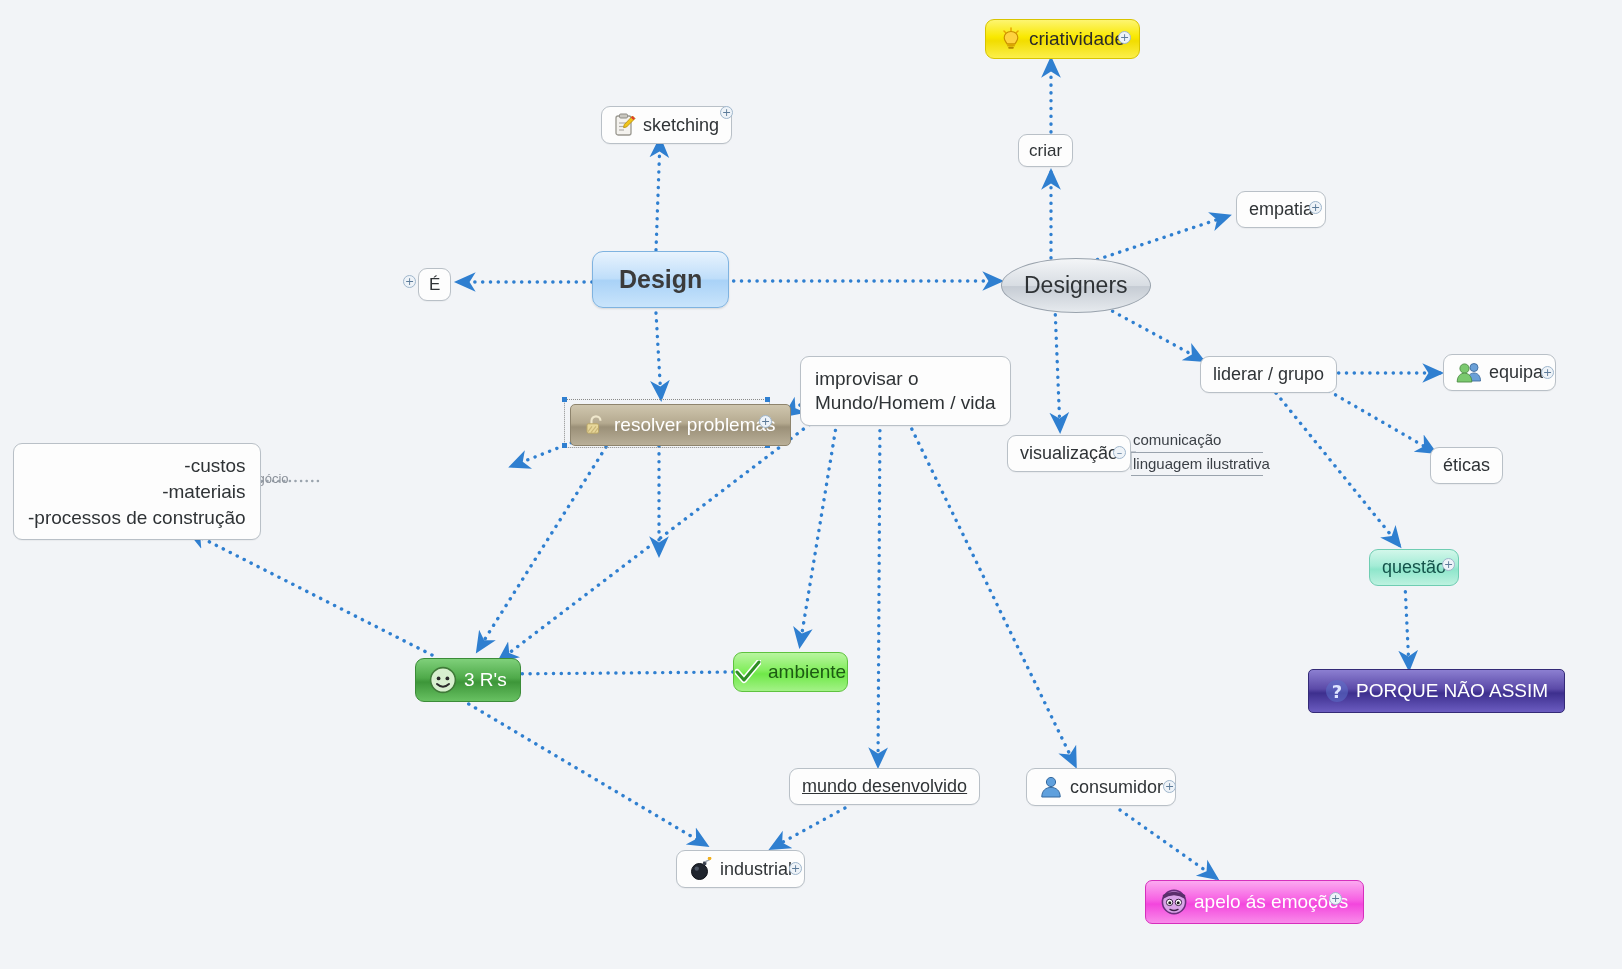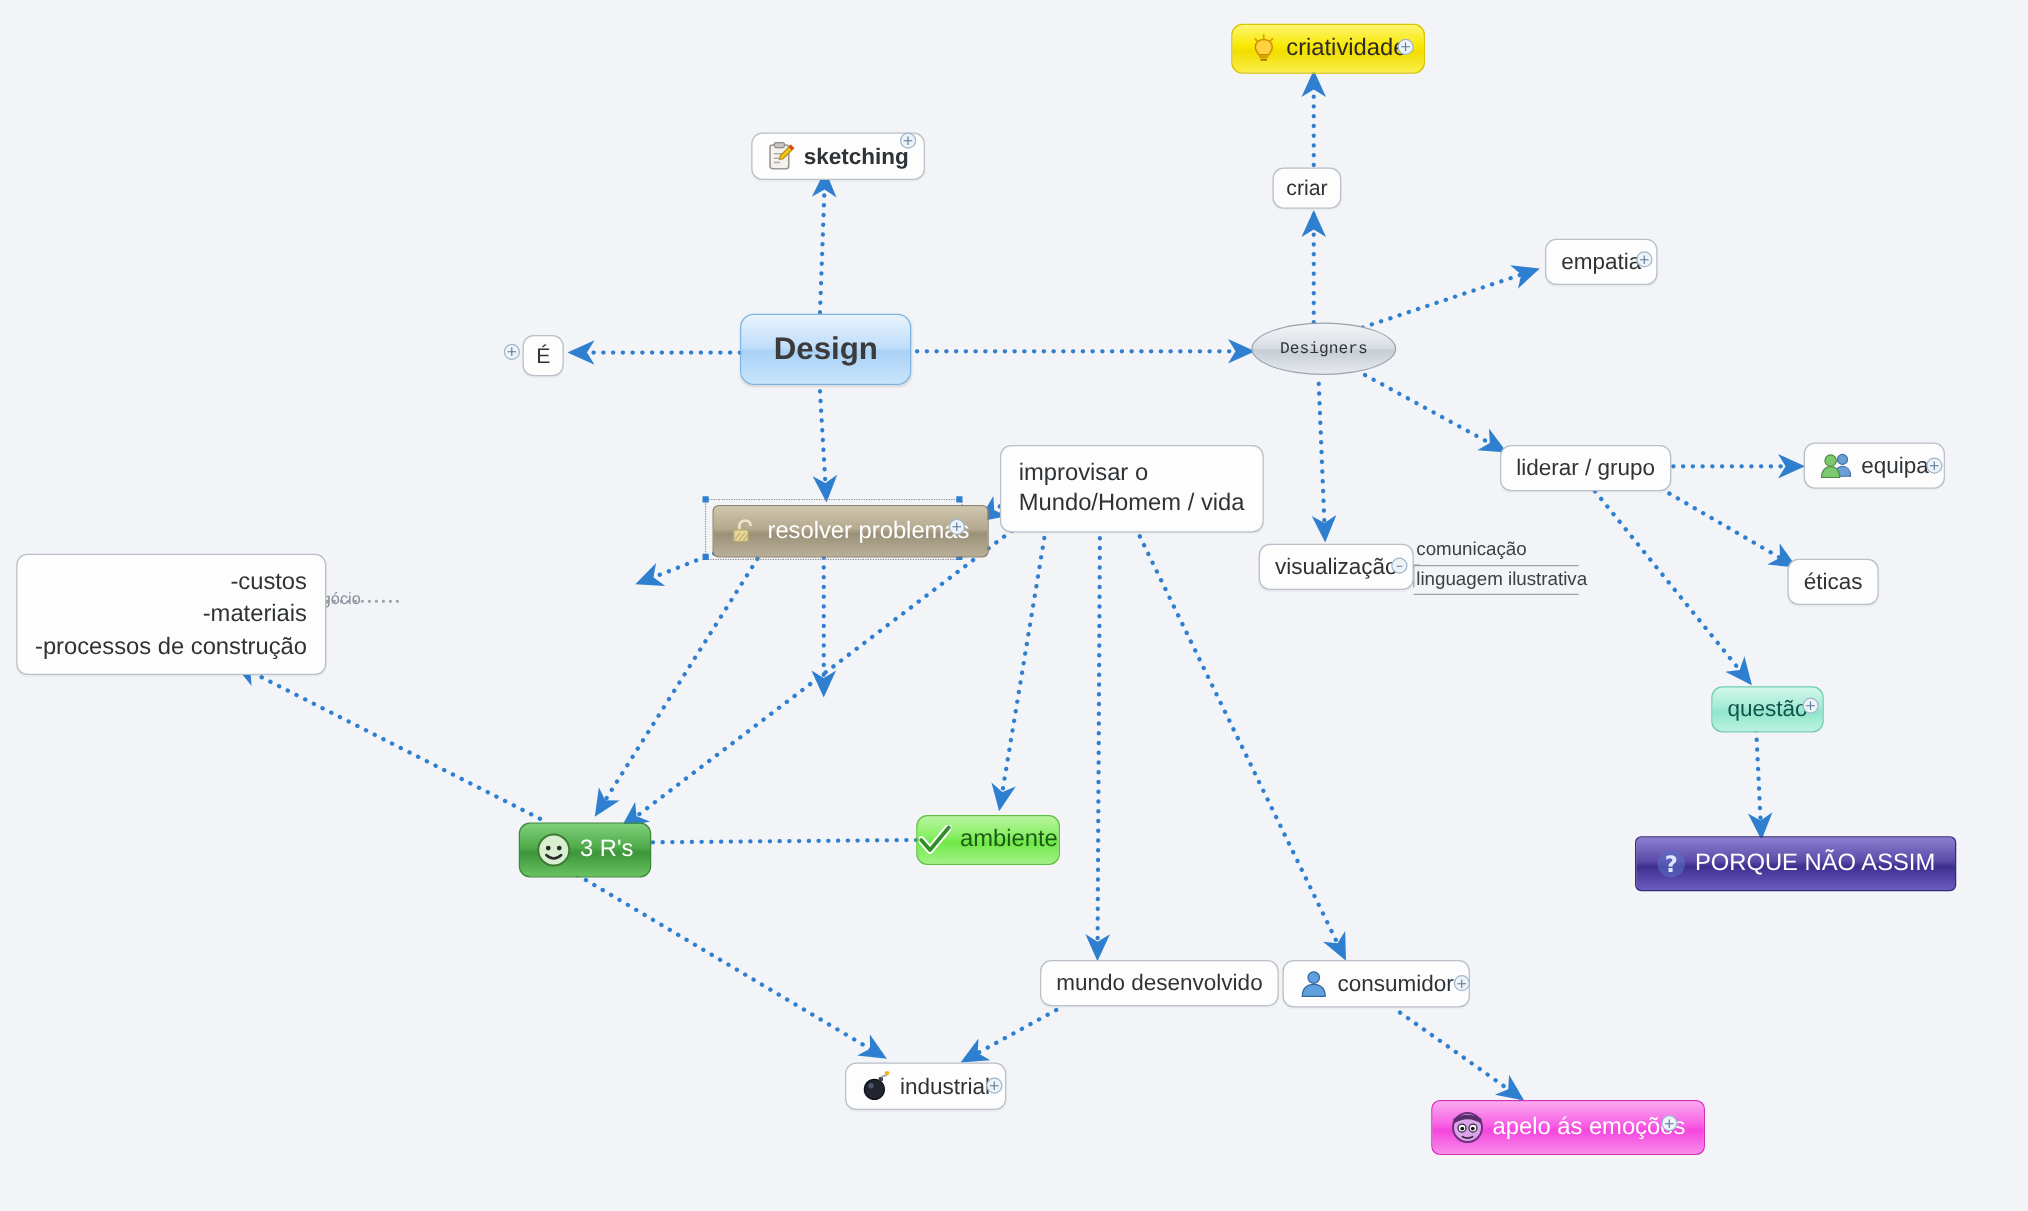--- a/index.html
+++ b/index.html
@@ -270,7 +270,7 @@
   </div>
   <div class="expander" style="left:403px; top:275px;">+</div>
 
-  <div class="node n-plain" style="left:601px; top:106px;font-weight:bold;">
+  <div class="node n-plain" style="left:601px; top:106px;">
     <svg class="ico" width="22" height="24" viewBox="0 0 22 24">
       <rect x="2" y="3" width="15" height="19" rx="2" fill="#f4f2ee" stroke="#9a9890" stroke-width="1.3"></rect>
       <rect x="5.5" y="1" width="8" height="4" rx="1.2" fill="#c9c7c0" stroke="#8d8b84" stroke-width="1"></rect>

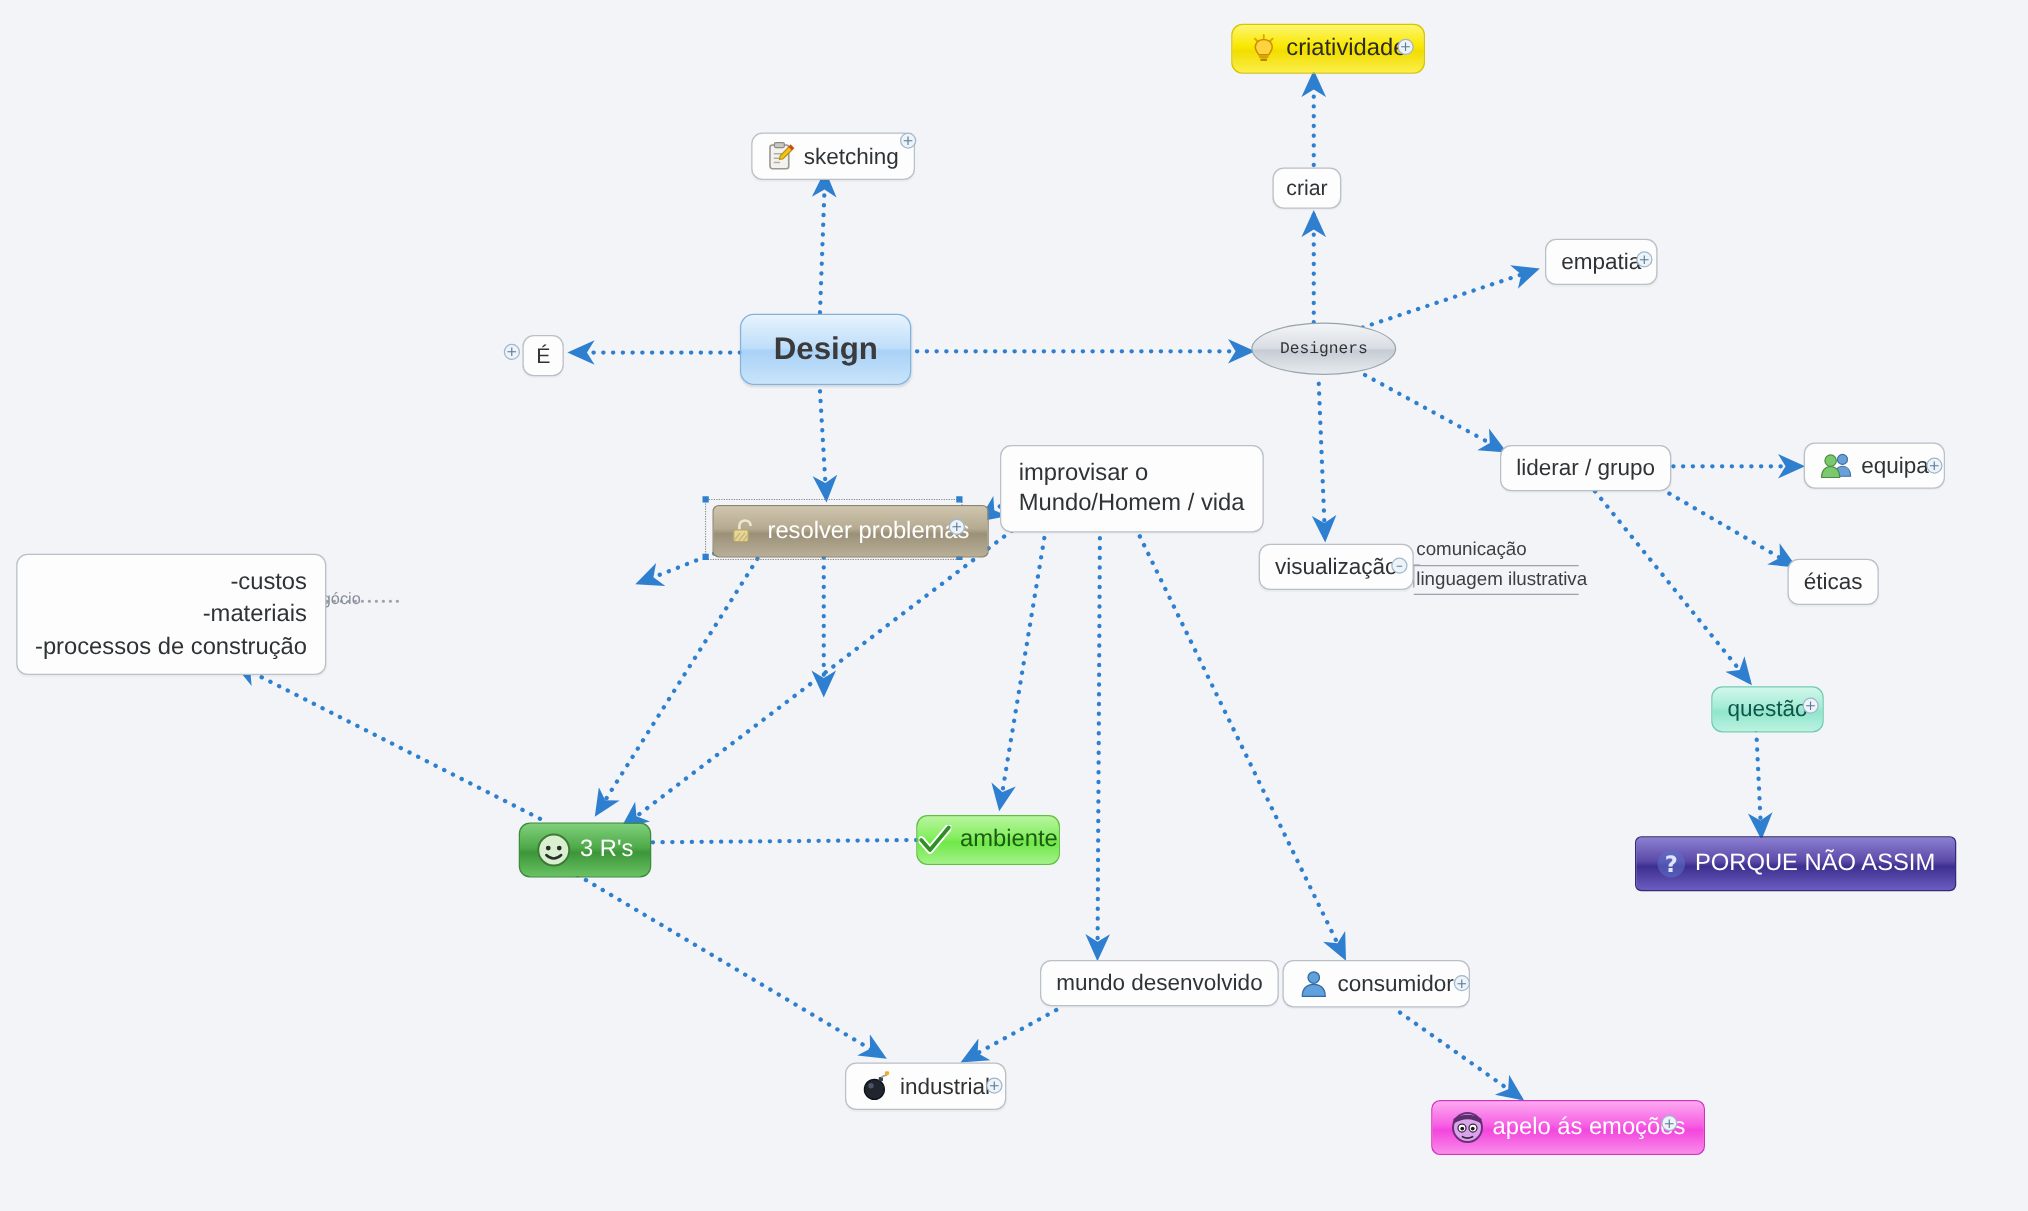--- a/index.html
+++ b/index.html
@@ -65,9 +65,8 @@
     border: 1px solid #9aa3ad;
     border-radius: 50%/50%;
     color: #2f3336;
-    font-size: 13px;
+    font-size: 23px;
     padding: 12px 22px;
-    font-family: Liberation Mono, monospace;
   }
   
   .n-yellow {

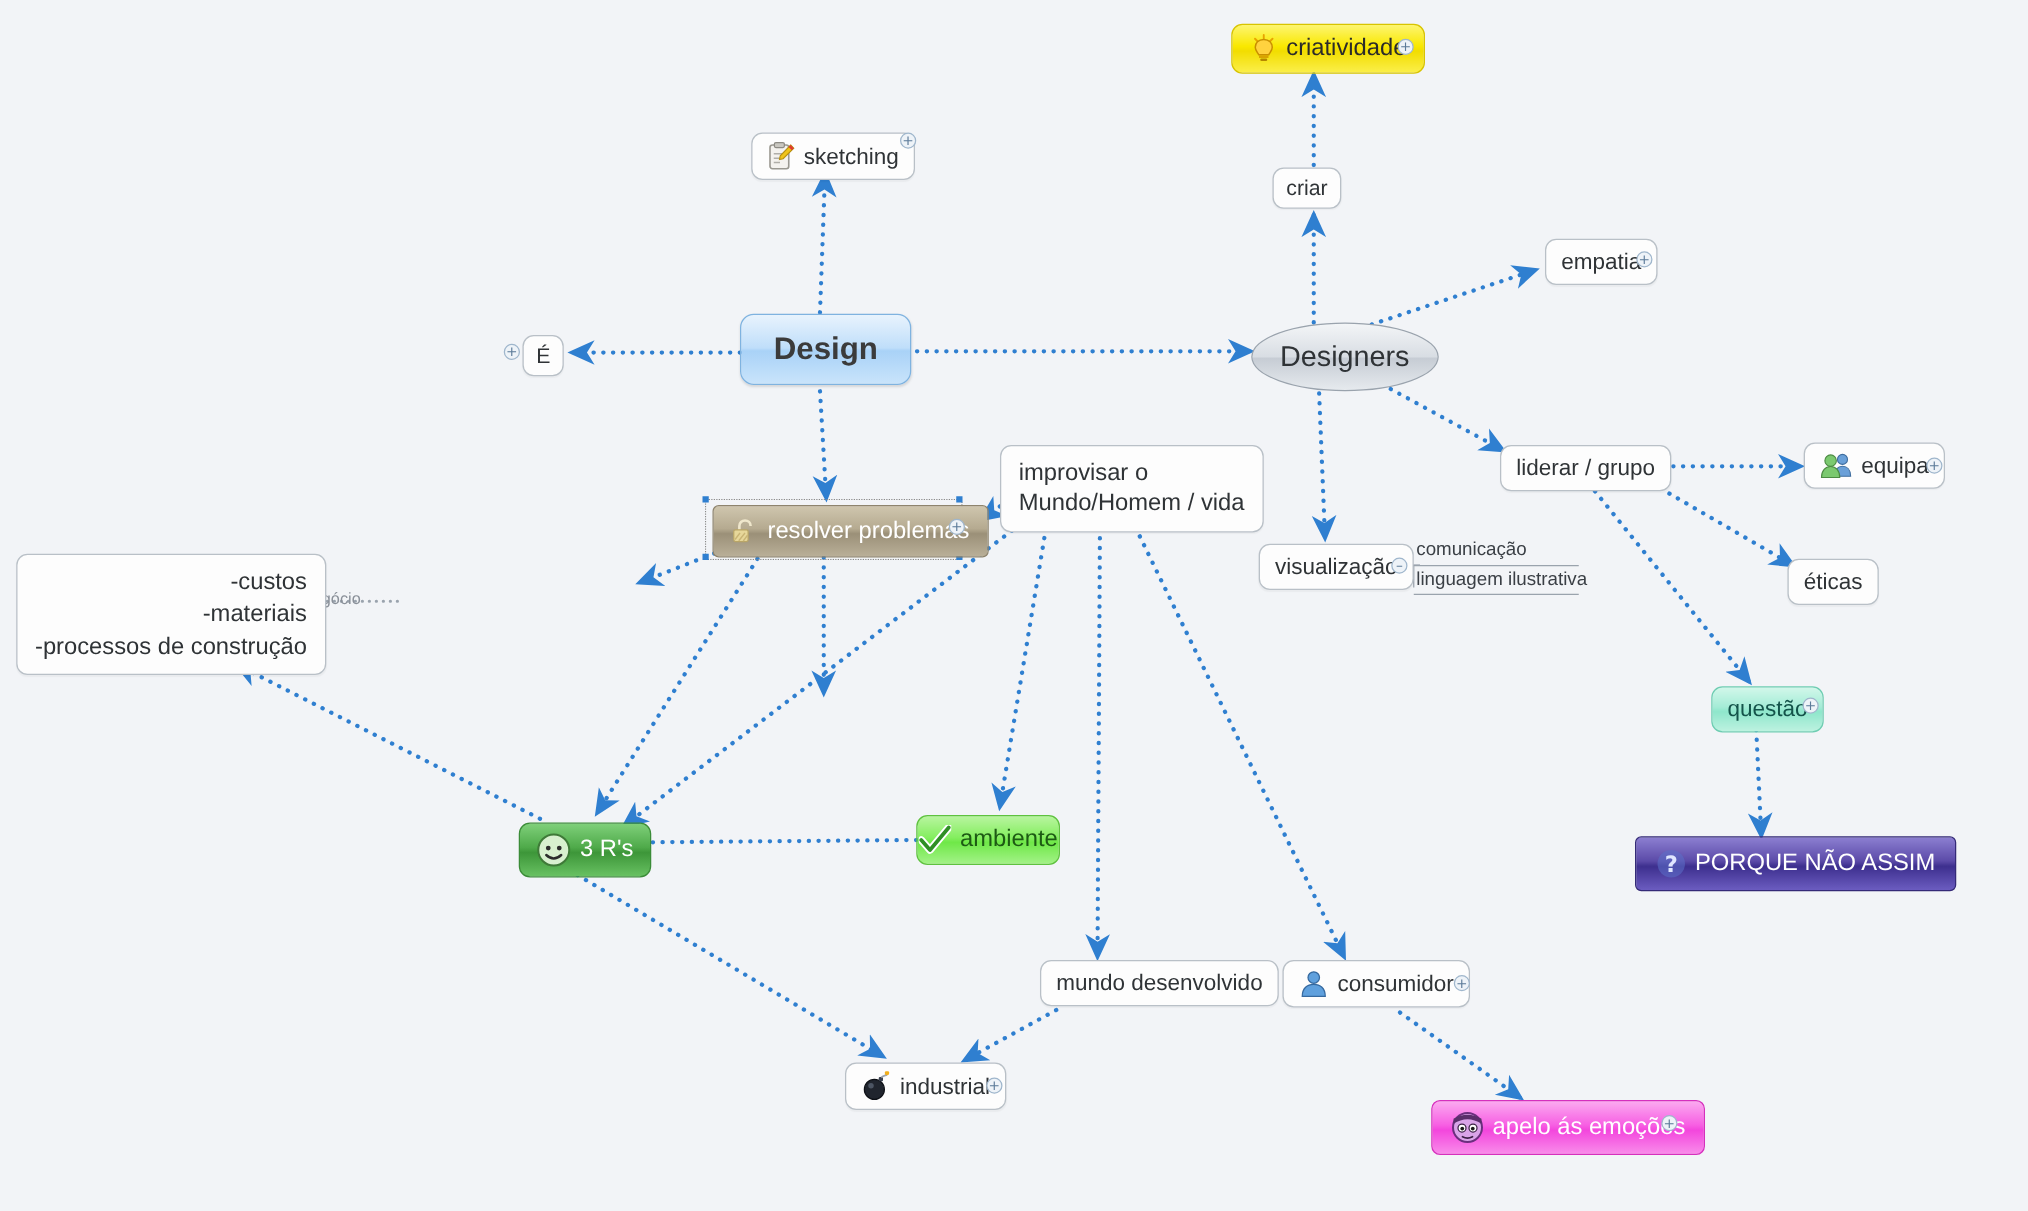--- a/index.html
+++ b/index.html
@@ -410,7 +410,7 @@
     <span>ambiente</span>
   </div>
 
-  <div class="node n-plain" style="left:832px; top:768px;">
+  <div class="node n-plain" style="left:789px; top:768px;text-decoration:underline;">
     <span>mundo desenvolvido</span>
   </div>
 

